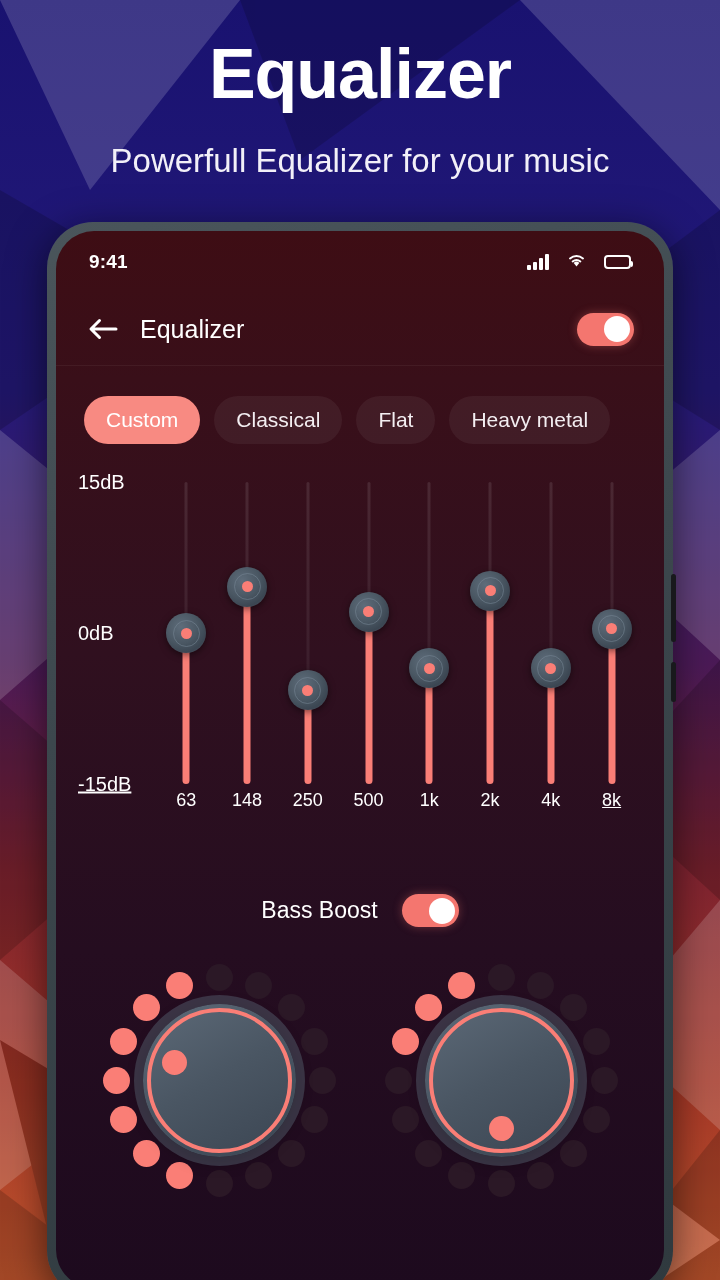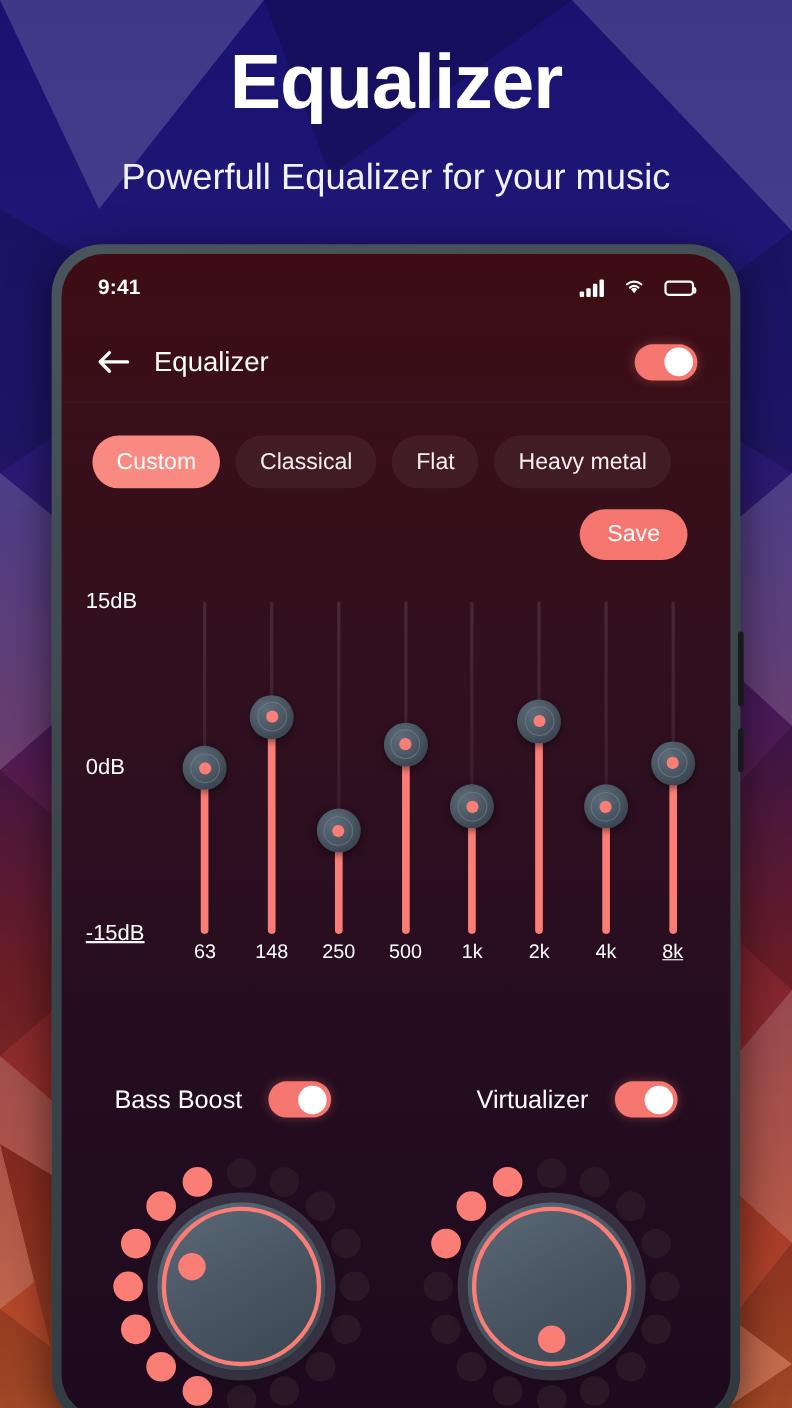--- a/index.html
+++ b/index.html
@@ -359,9 +359,6 @@
         <div class="chip">Heavy metal</div>
       </div>
 
-    <div id="save-row">
-      <button id="save-button">Save</button>
-    </div>
 
     <div id="eq">
       <div id="eq-db-labels">

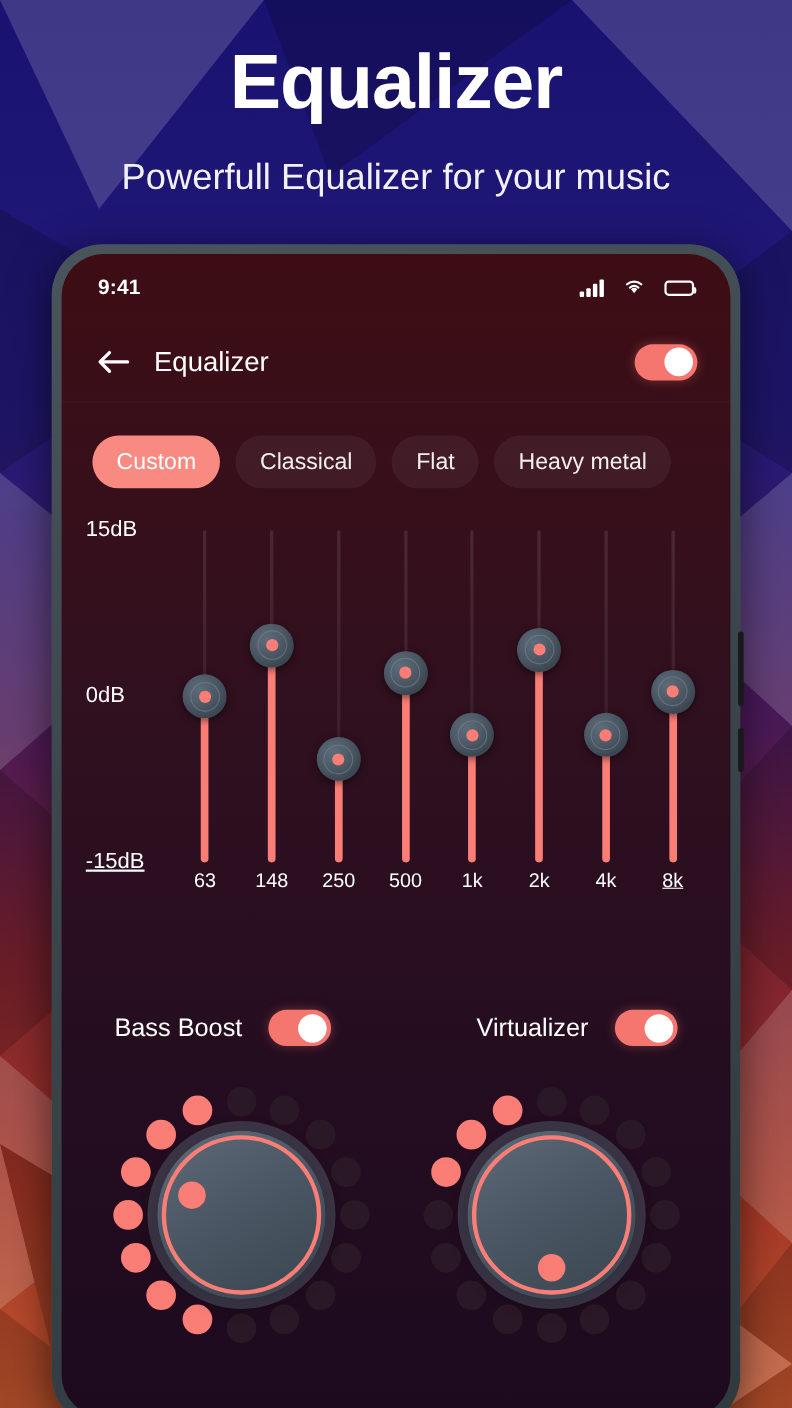--- a/index.html
+++ b/index.html
@@ -224,8 +224,9 @@
   
   #effects {
     display:flex; align-items:center;
-    padding:0 48px;
-    margin-top:52px;
+    padding:0 25px;
+    margin-top:28px;
+    flex-direction:column;
   }
   .effect { display:flex; align-items:center; }
   .effect .elabel { font-size:23px; color:#fff; }

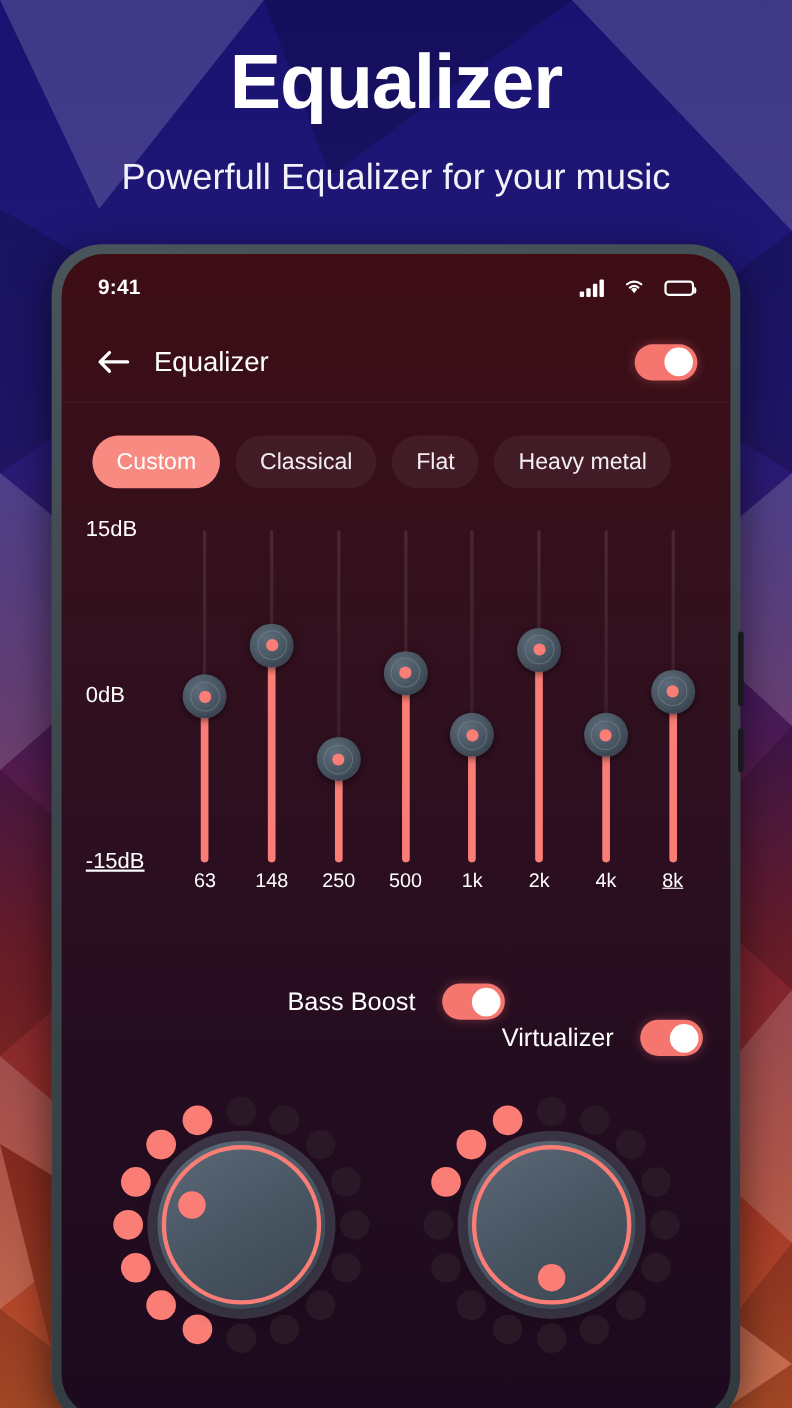--- a/index.html
+++ b/index.html
@@ -442,12 +442,6 @@
             <span class="knob"></span>
           </span>
       </div>
-      <div class="effect" id="effect-virtualizer">
-        <span class="elabel">Virtualizer</span>
-        <span class="switch">
-            <span class="knob"></span>
-          </span>
-      </div>
     </div>
 
     <div id="knobs">

